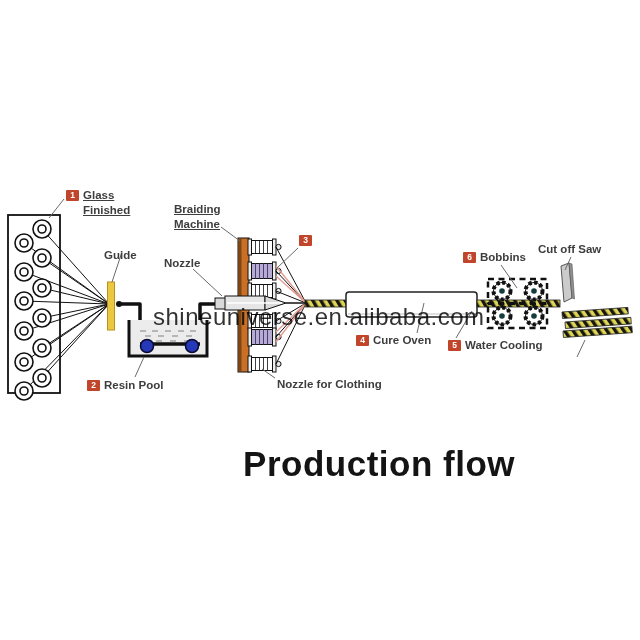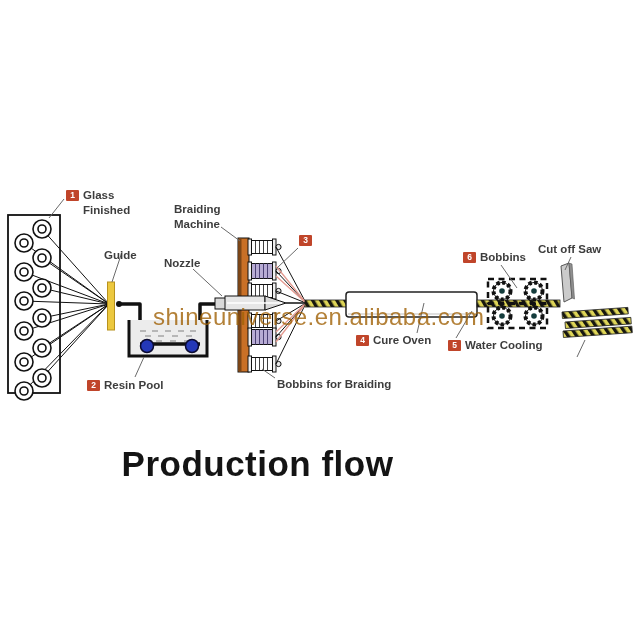--- a/index.html
+++ b/index.html
@@ -11,7 +11,7 @@
   .badge{display:inline-block;min-width:11px;height:11px;padding:0 1px;background:#c0452a;
          color:#fff;font:700 8.5px/11px "Liberation Sans",sans-serif;text-align:center;
          margin-top:2px;border-radius:1px;}
-  .lines span{display:block;}
+  .lines span{display:block;text-decoration:underline;}
   .title{position:absolute;left:0;width:515px;top:442px;text-align:center;
          font:700 35px/44px "Liberation Sans",sans-serif;color:#141414;letter-spacing:.5px;}
   .watermark{position:absolute;left:153px;top:303px;

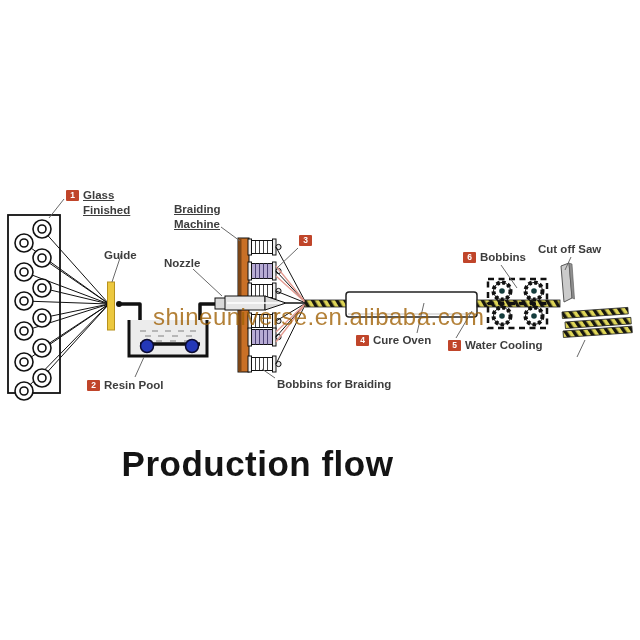--- a/index.html
+++ b/index.html
@@ -15,7 +15,7 @@
   .title{position:absolute;left:0;width:515px;top:442px;text-align:center;
          font:700 35px/44px "Liberation Sans",sans-serif;color:#141414;letter-spacing:.5px;}
   .watermark{position:absolute;left:153px;top:303px;
-             font:400 24px/28px "Liberation Sans",sans-serif;color:#a16207;opacity:.8;
+             font:400 24px/28px "Liberation Sans",sans-serif;color:#000000;opacity:.8;
              letter-spacing:.5px;}
 </style>
 </head>

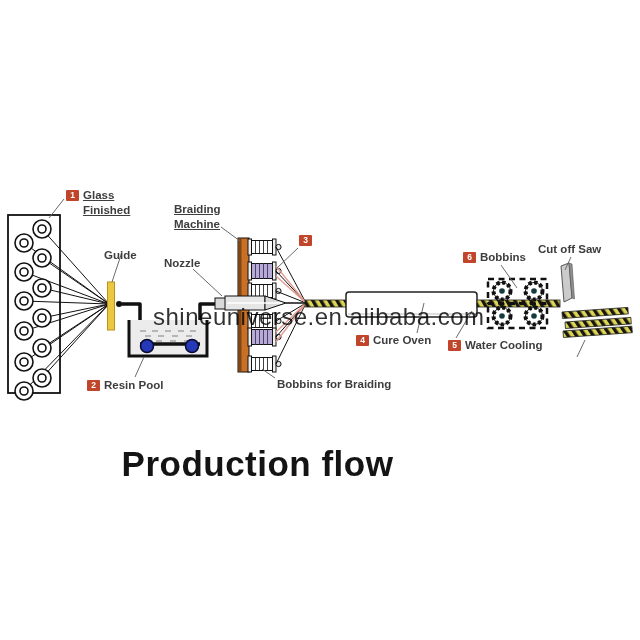--- a/index.html
+++ b/index.html
@@ -222,7 +222,7 @@
   </div>
 
   <div class="lbl" style="left:277px;top:377px">
-    <span>Bobbins for Braiding</span>
+    <span>Nozzle for Clothing</span>
   </div>
 
   <div class="lbl" style="left:356px;top:333px">

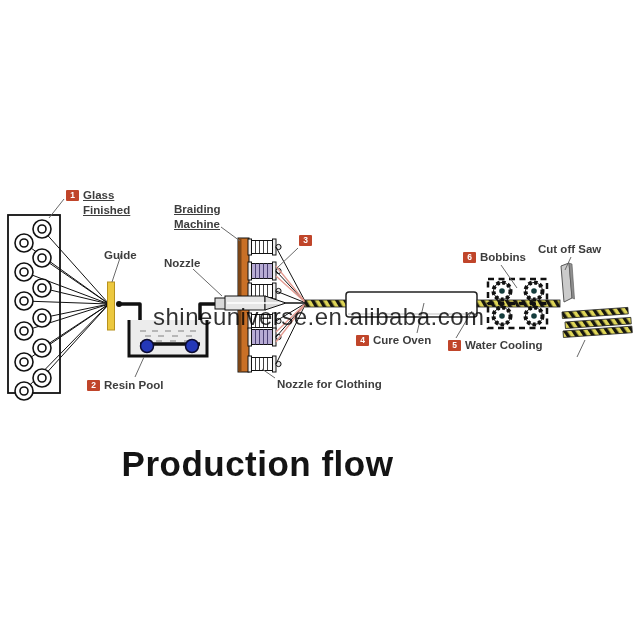--- a/index.html
+++ b/index.html
@@ -12,7 +12,7 @@
          color:#fff;font:700 8.5px/11px "Liberation Sans",sans-serif;text-align:center;
          margin-top:2px;border-radius:1px;}
   .lines span{display:block;text-decoration:underline;}
-  .title{position:absolute;left:0;width:515px;top:442px;text-align:center;
+  .title{position:absolute;left:0;width:515px;top:442px;text-align:right;
          font:700 35px/44px "Liberation Sans",sans-serif;color:#141414;letter-spacing:.5px;}
   .watermark{position:absolute;left:153px;top:303px;
              font:400 24px/28px "Liberation Sans",sans-serif;color:#000000;opacity:.8;

